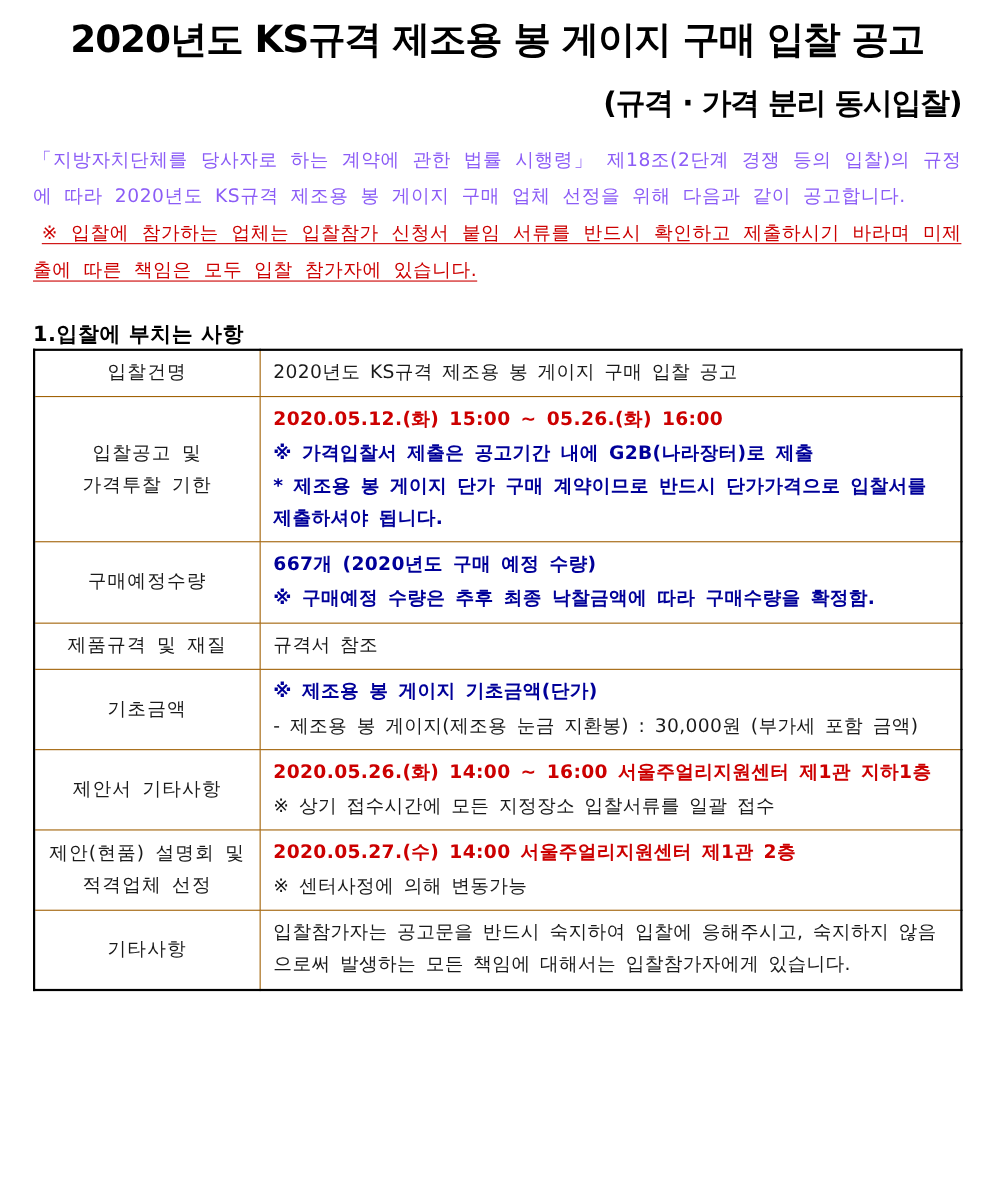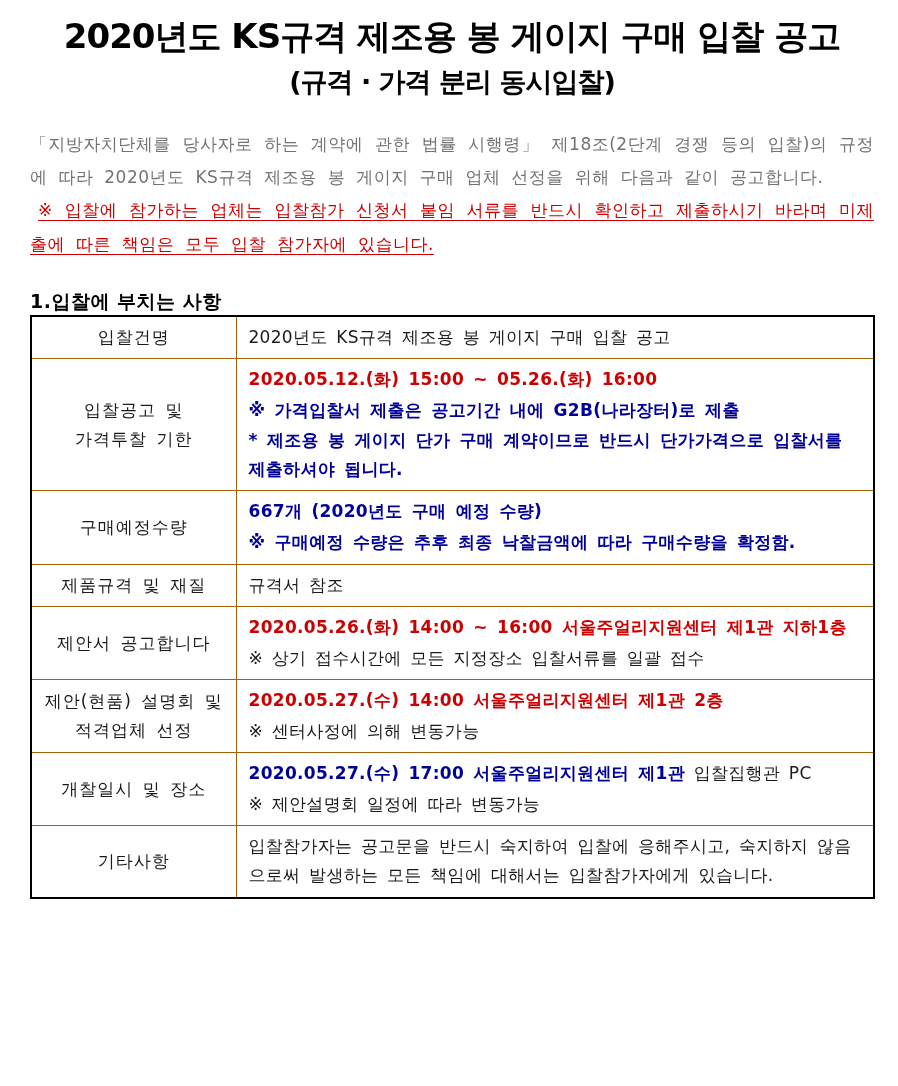--- a/index.html
+++ b/index.html
@@ -30,8 +30,9 @@
     font-size: 27px;
     font-weight: 800;
     letter-spacing: -1px;
-    margin-top: 6px;
+    margin-top: 18px;
     color: #000000;
+    text-align: right;
   }
 
   

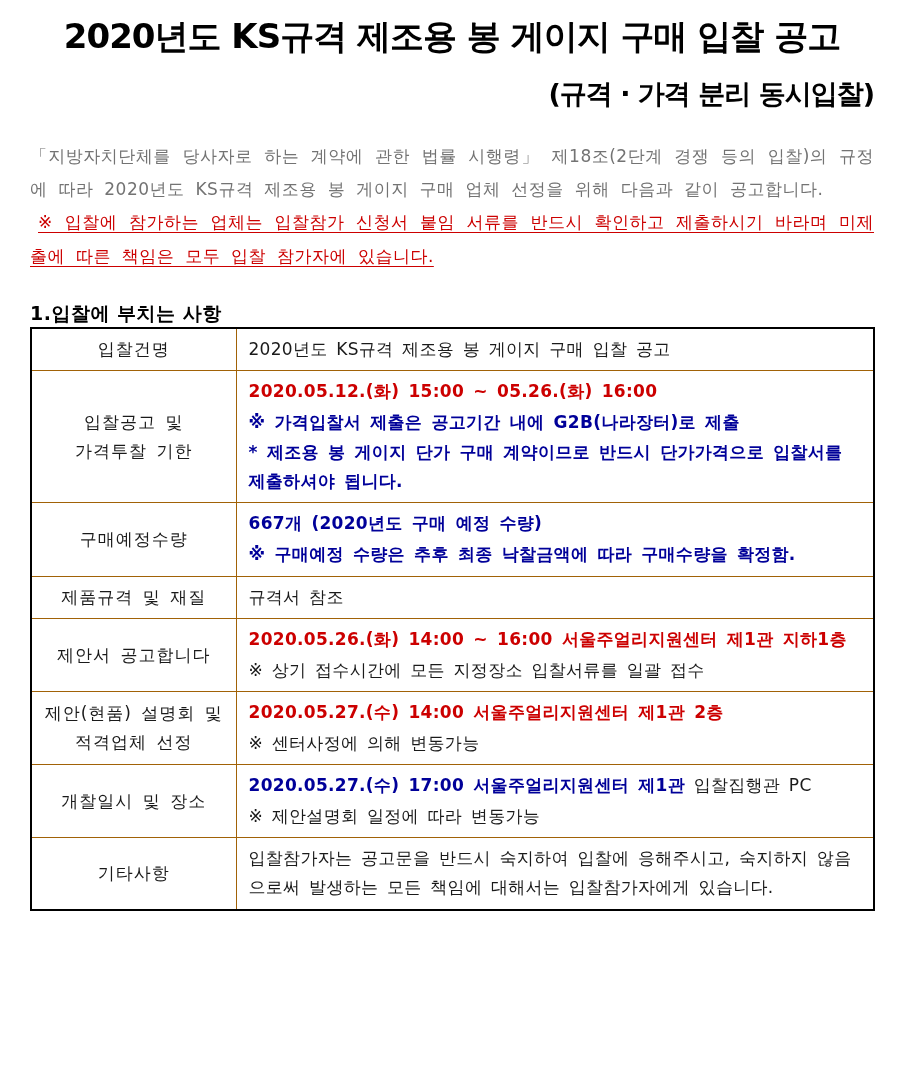--- a/index.html
+++ b/index.html
@@ -37,13 +37,13 @@
 
   
   .intro {
-    margin-top: 28px;
+    margin-top: 18px;
     font-size: 17px;
     line-height: 1.95;
     letter-spacing: 0.5px;
     word-spacing: 5px;
     text-align: justify;
-    color: #737373;
+    color: #8b5cf6;
   }
   .intro.notice {
     margin-top: 0;

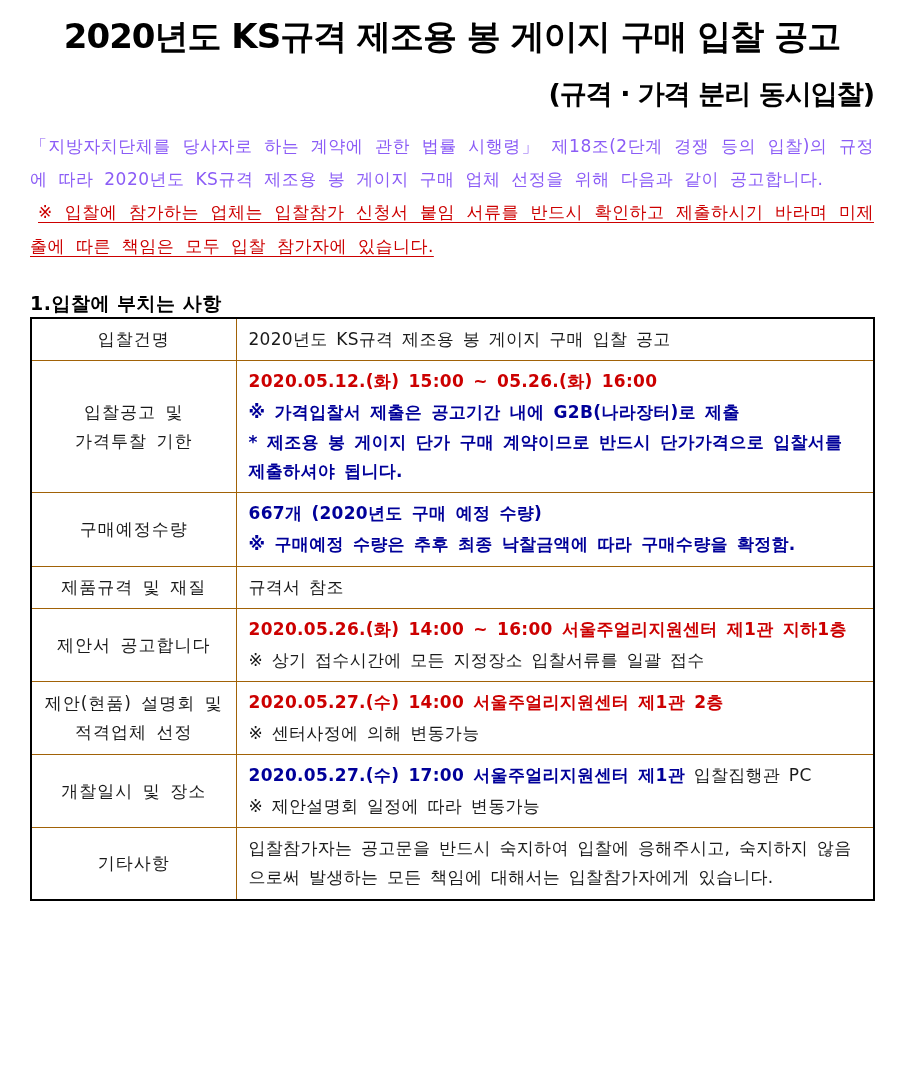--- a/index.html
+++ b/index.html
@@ -148,6 +148,13 @@
           </td>
         </tr>
         <tr>
+          <td class="label-cell">기초금액</td>
+          <td class="content-cell">
+            <div class="content-line"><span class="seg-blue">※ 제조용 봉 게이지 기초금액(단가)</span></div>
+            <div class="content-line"><span class="seg-plain">- 제조용 봉 게이지(제조용 눈금 지환봉) : 30,000원 (부가세 포함 금액)</span></div>
+          </td>
+        </tr>
+        <tr>
           <td class="label-cell">제안서 공고합니다</td>
           <td class="content-cell">
             <div class="content-line"><span class="seg-red">2020.05.26.(화) 14:00 ~ 16:00 서울주얼리지원센터 제1관 지하1층</span></div>

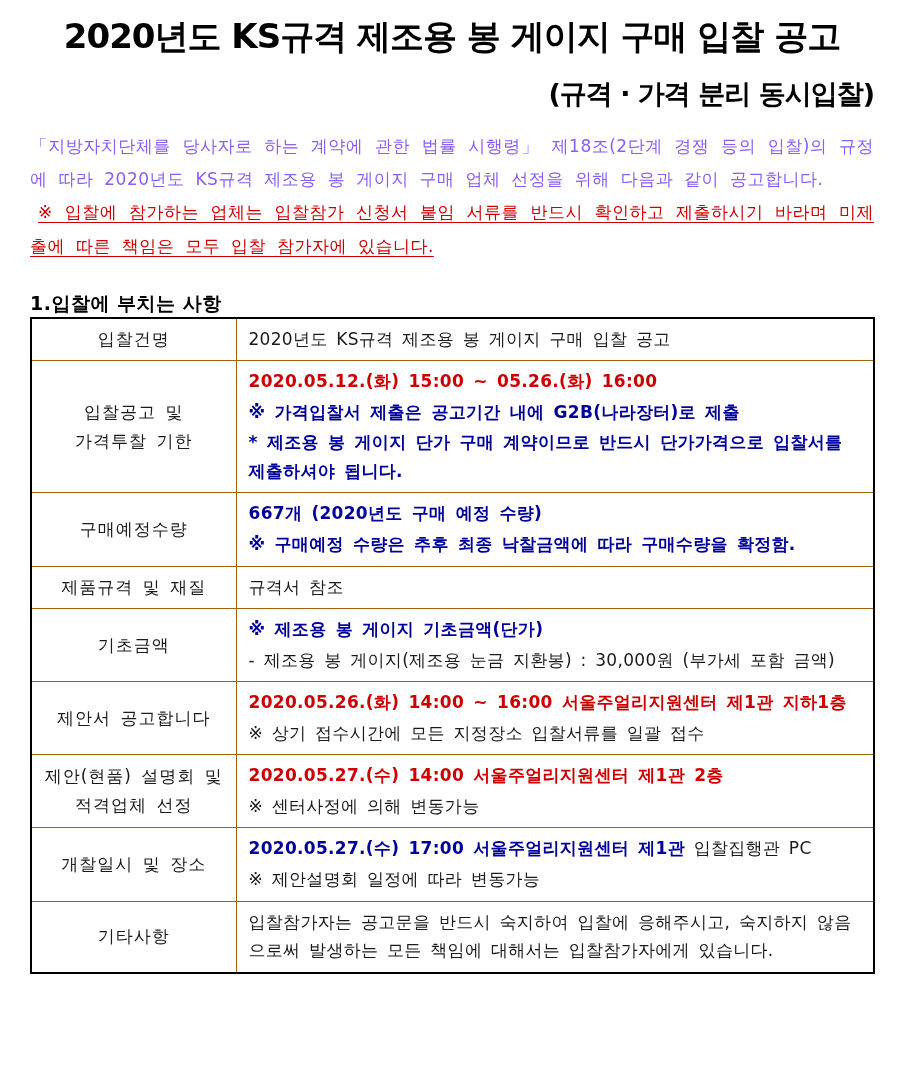--- a/index.html
+++ b/index.html
@@ -155,7 +155,7 @@
           </td>
         </tr>
         <tr>
-          <td class="label-cell">제안서 공고합니다</td>
+          <td class="label-cell">제안서 기타사항</td>
           <td class="content-cell">
             <div class="content-line"><span class="seg-red">2020.05.26.(화) 14:00 ~ 16:00 서울주얼리지원센터 제1관 지하1층</span></div>
             <div class="content-line"><span class="seg-plain">※ 상기 접수시간에 모든 지정장소 입찰서류를 일괄 접수</span></div>

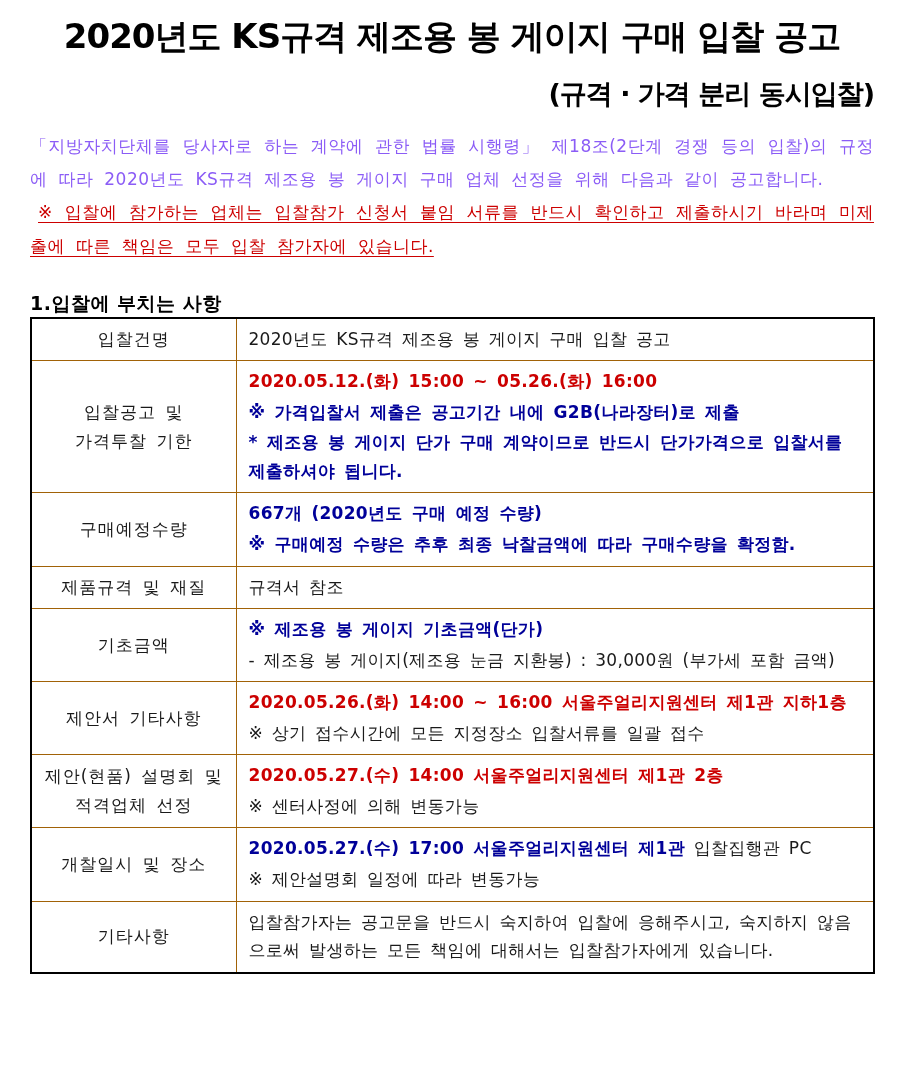--- a/index.html
+++ b/index.html
@@ -170,13 +170,6 @@
           </td>
         </tr>
         <tr>
-          <td class="label-cell">개찰일시 및 장소</td>
-          <td class="content-cell">
-            <div class="content-line"><span class="seg-blue">2020.05.27.(수) 17:00  서울주얼리지원센터 제1관</span><span class="seg-plain"> 입찰집행관 PC</span></div>
-            <div class="content-line"><span class="seg-plain">※ 제안설명회 일정에 따라 변동가능</span></div>
-          </td>
-        </tr>
-        <tr>
           <td class="label-cell">기타사항</td>
           <td class="content-cell">
             <div class="content-line"><span class="seg-plain">입찰참가자는 공고문을 반드시 숙지하여 입찰에 응해주시고, 숙지하지 않음으로써 발생하는 모든 책임에 대해서는 입찰참가자에게 있습니다.</span></div>

